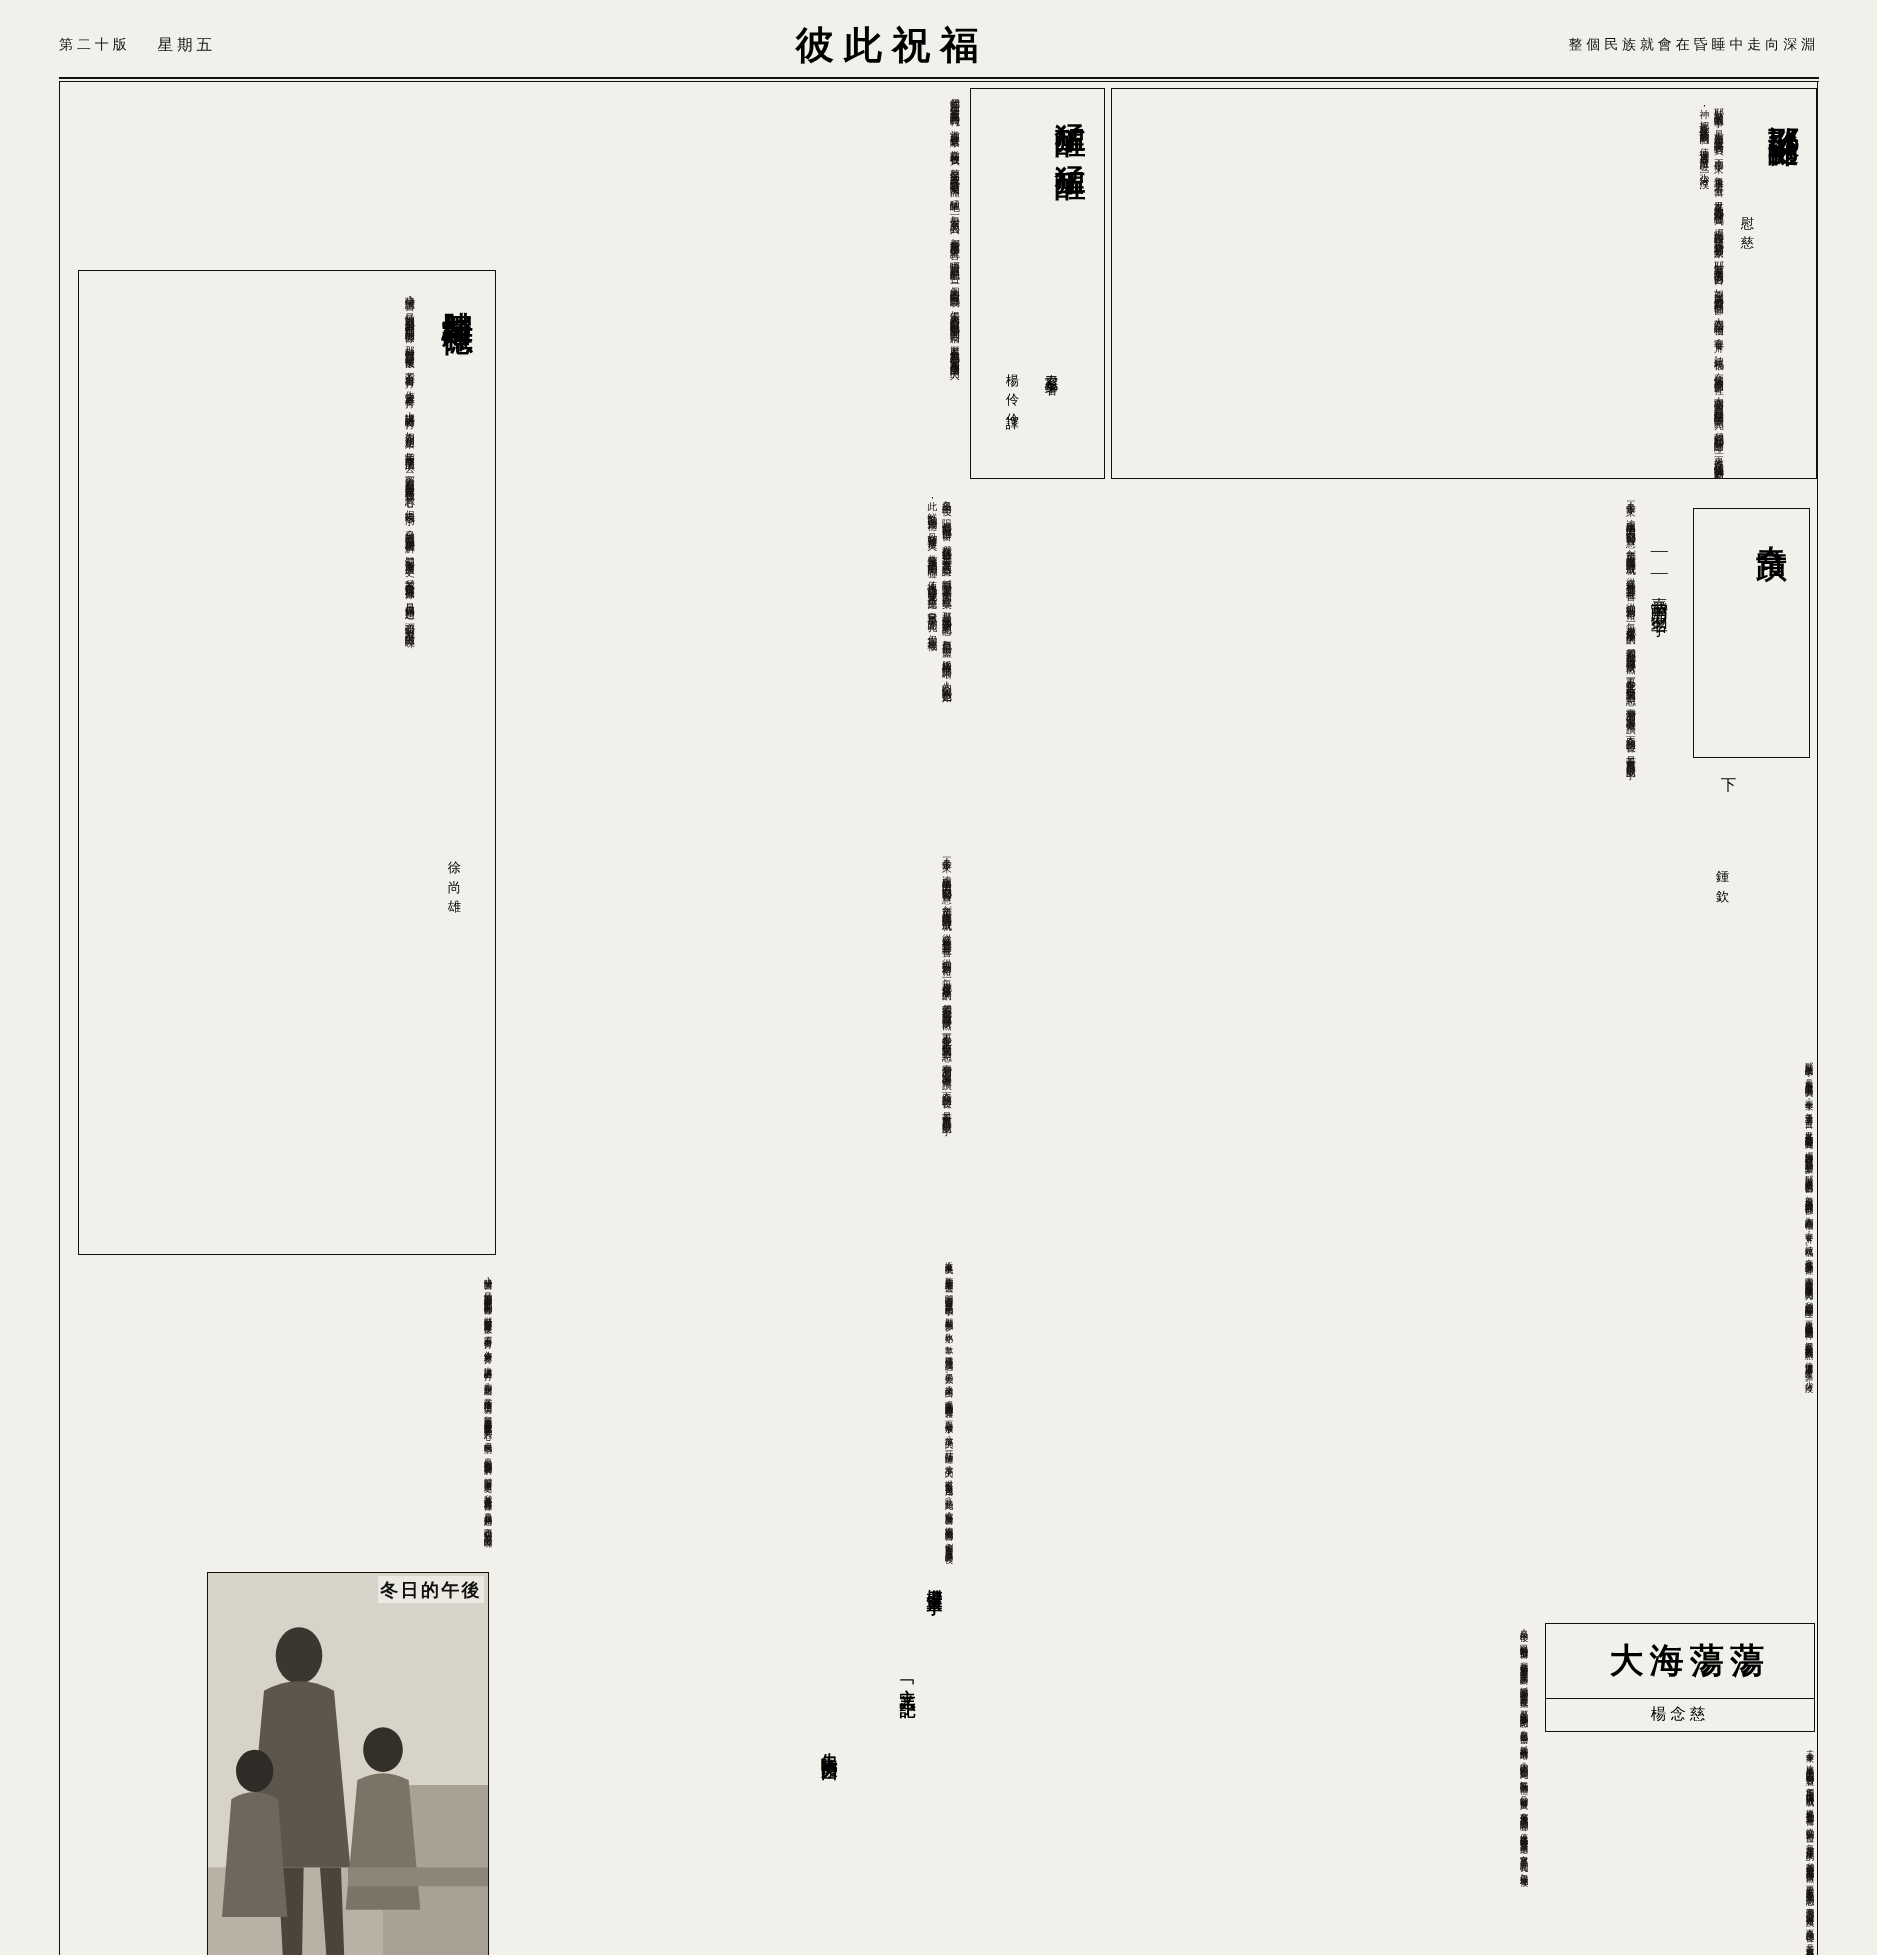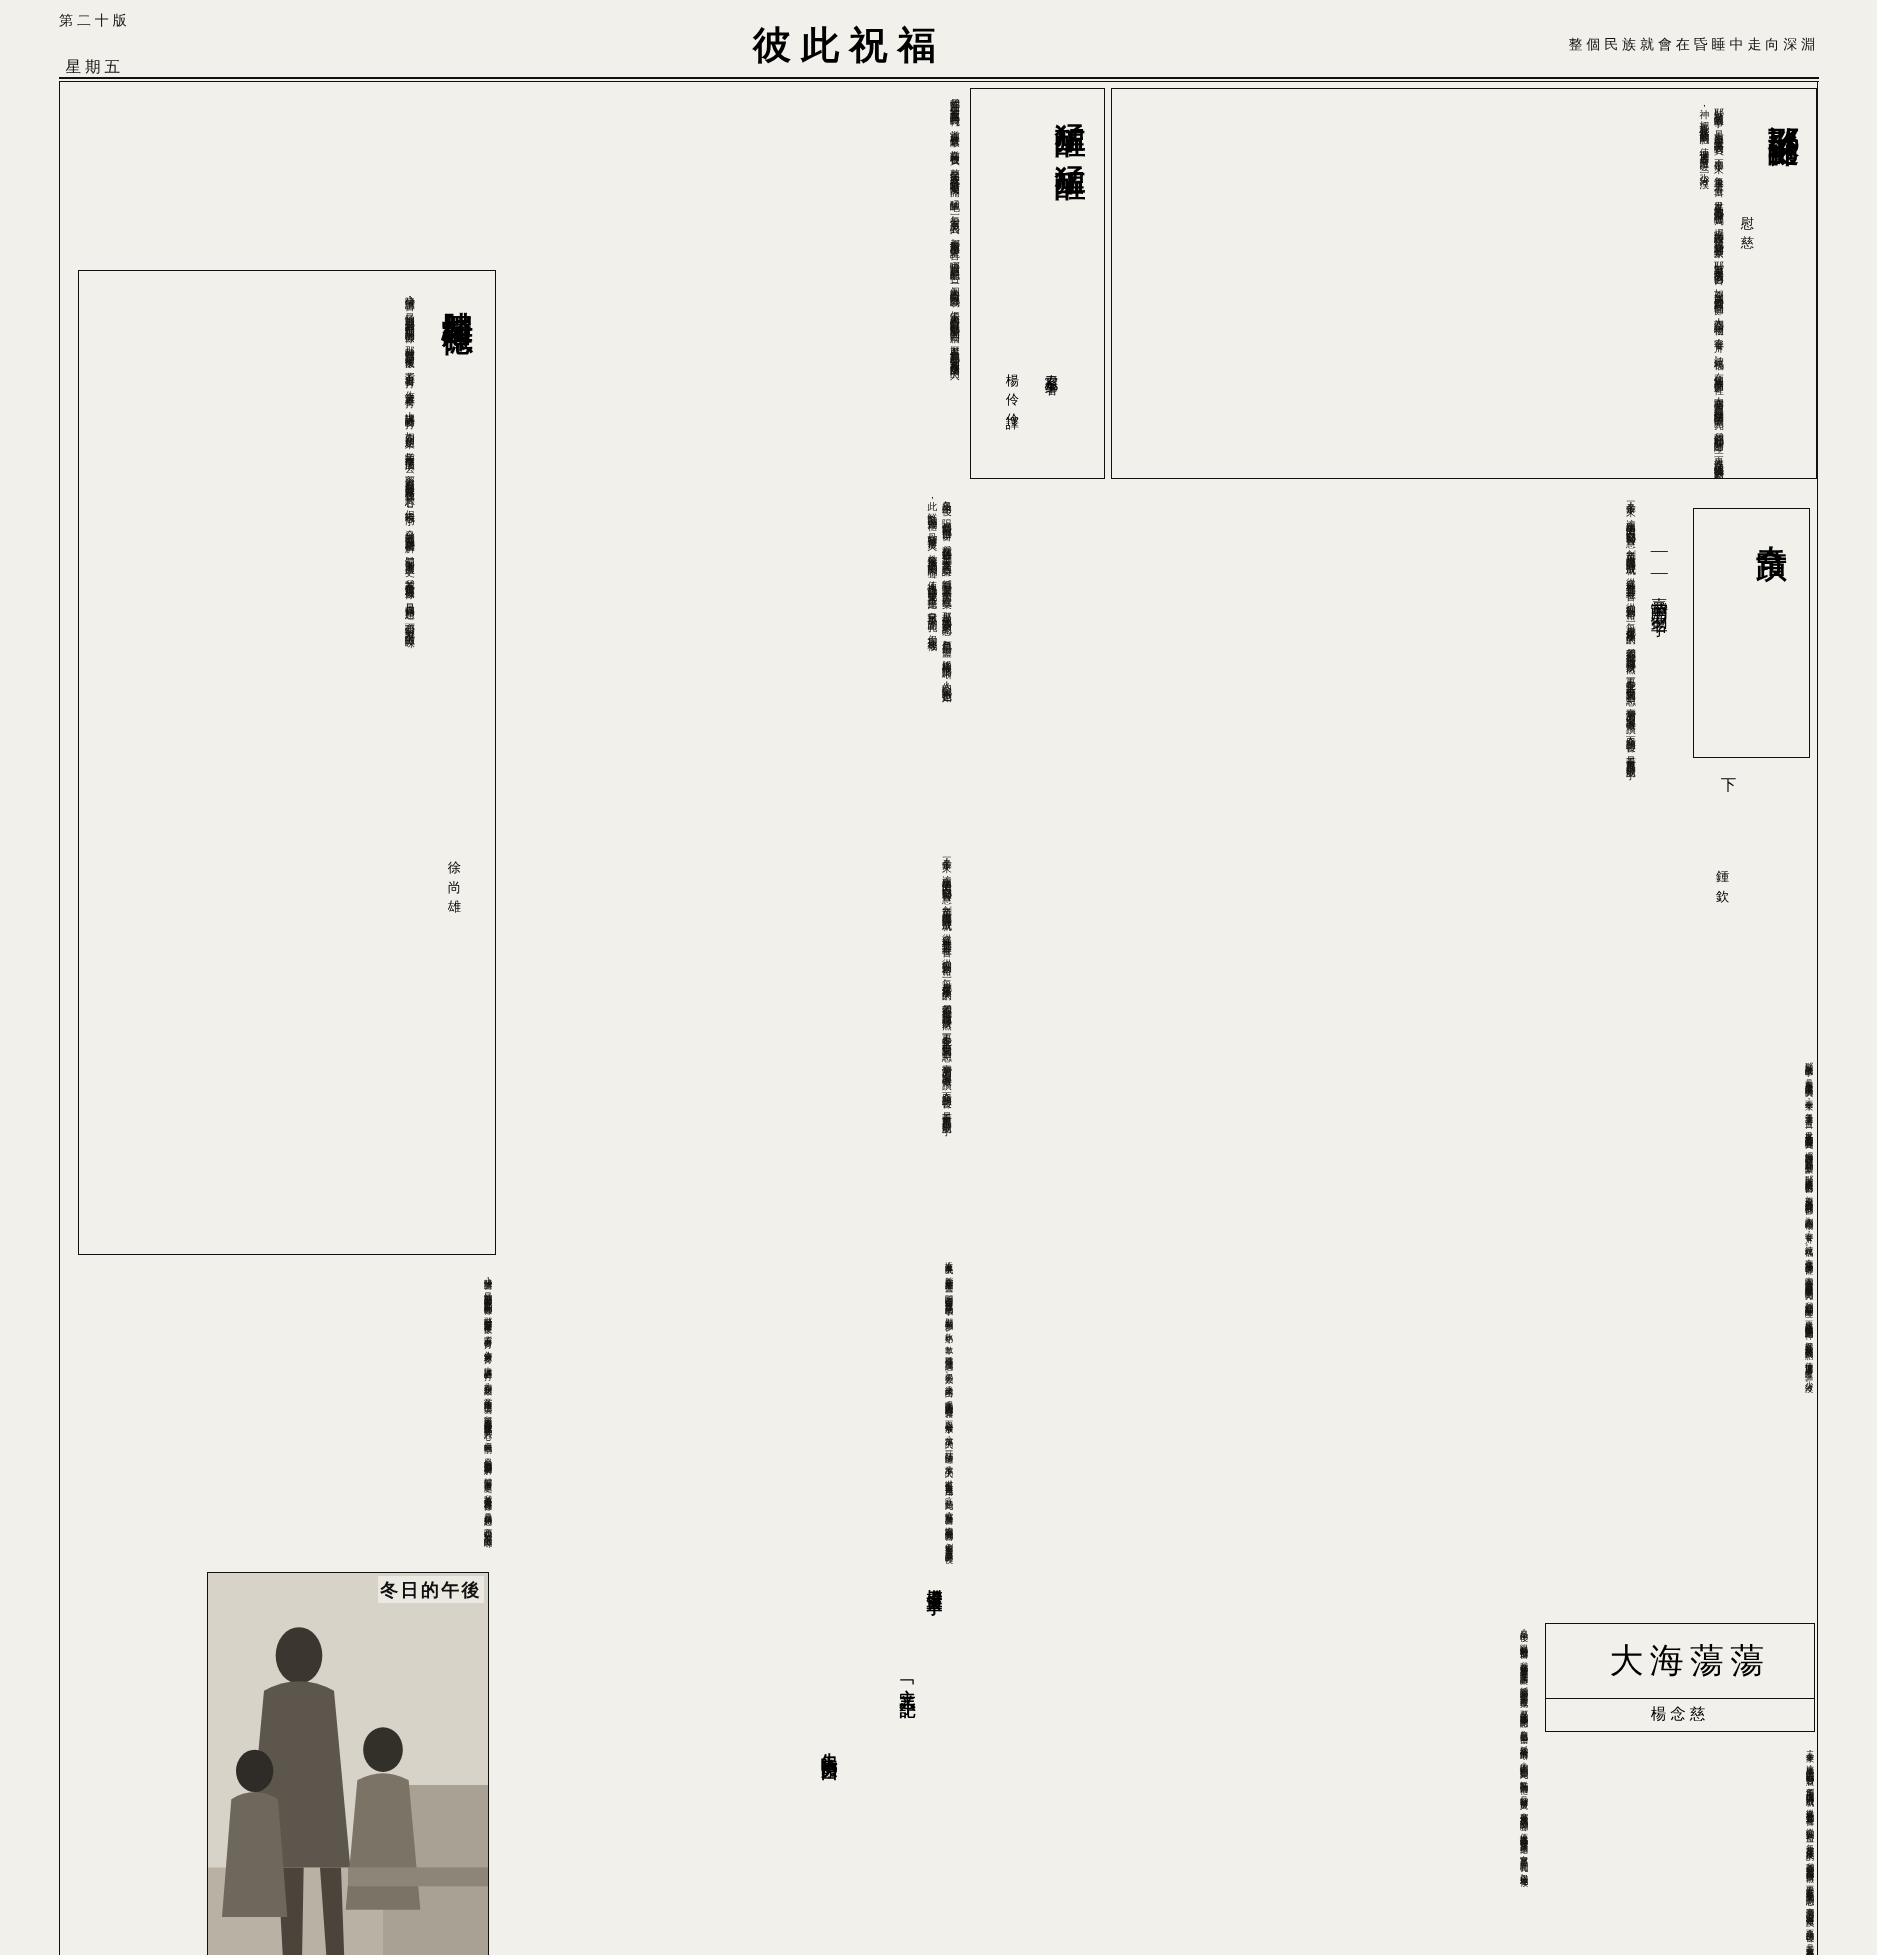--- a/index.html
+++ b/index.html
@@ -81,7 +81,7 @@
 <div id="page">
 
   <div class="hdr-band">
-    <div style="display:flex;align-items:center;gap:27px;flex-direction:column;">
+    <div style="display:flex;align-items:center;gap:27px;">
       <div class="hdr-side small">第二十版</div>
       <div class="hdr-side">星期五</div>
     </div>

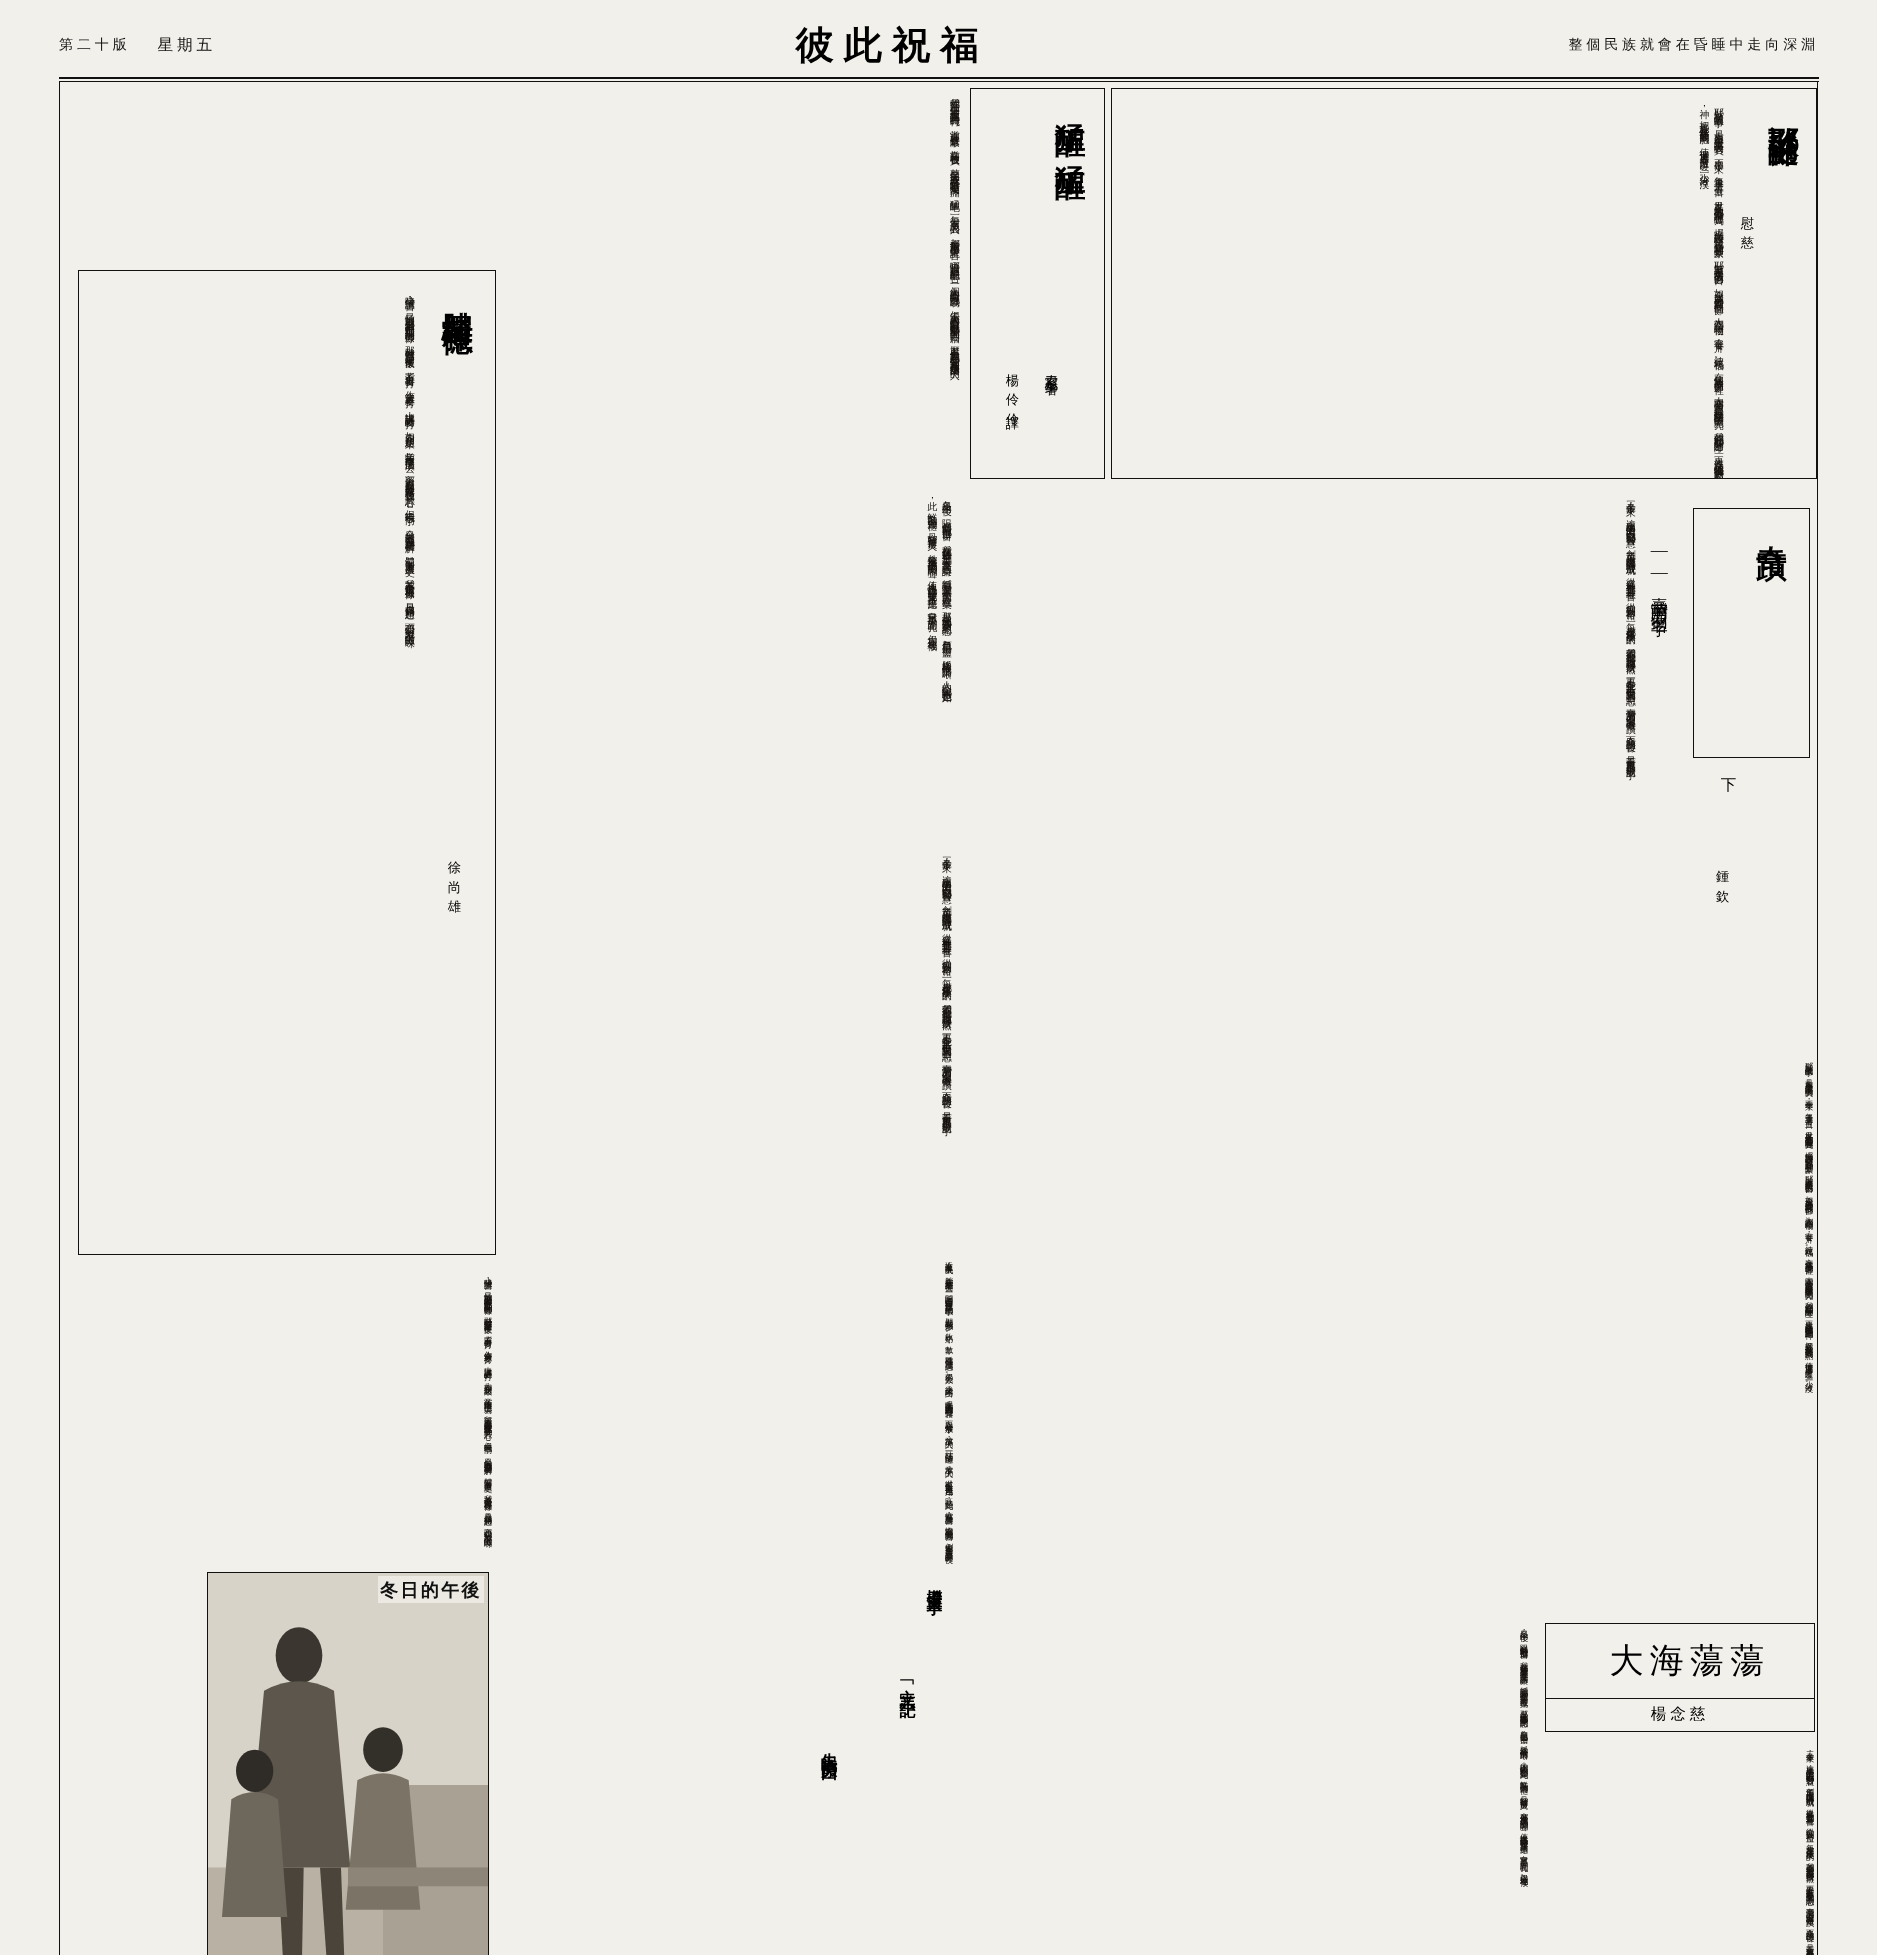--- a/index.html
+++ b/index.html
@@ -189,7 +189,7 @@
 
   <div class="ad" style="left:1545px;top:1623px;width:270px;height:109px;">
     <div class="center" style="width:100%;height:74px;border-bottom:1.2px solid #111;">
-      <div style="font-size:34px;font-weight:normal;letter-spacing:6.3px;margin-left:20px;">大海蕩蕩</div>
+      <div style="font-size:34px;font-weight:bold;letter-spacing:6.3px;margin-left:20px;">大海蕩蕩</div>
     </div>
     <div class="center" style="width:100%;height:31px;">
       <div style="font-size:15.6px;letter-spacing:3.9px;">楊念慈</div>

